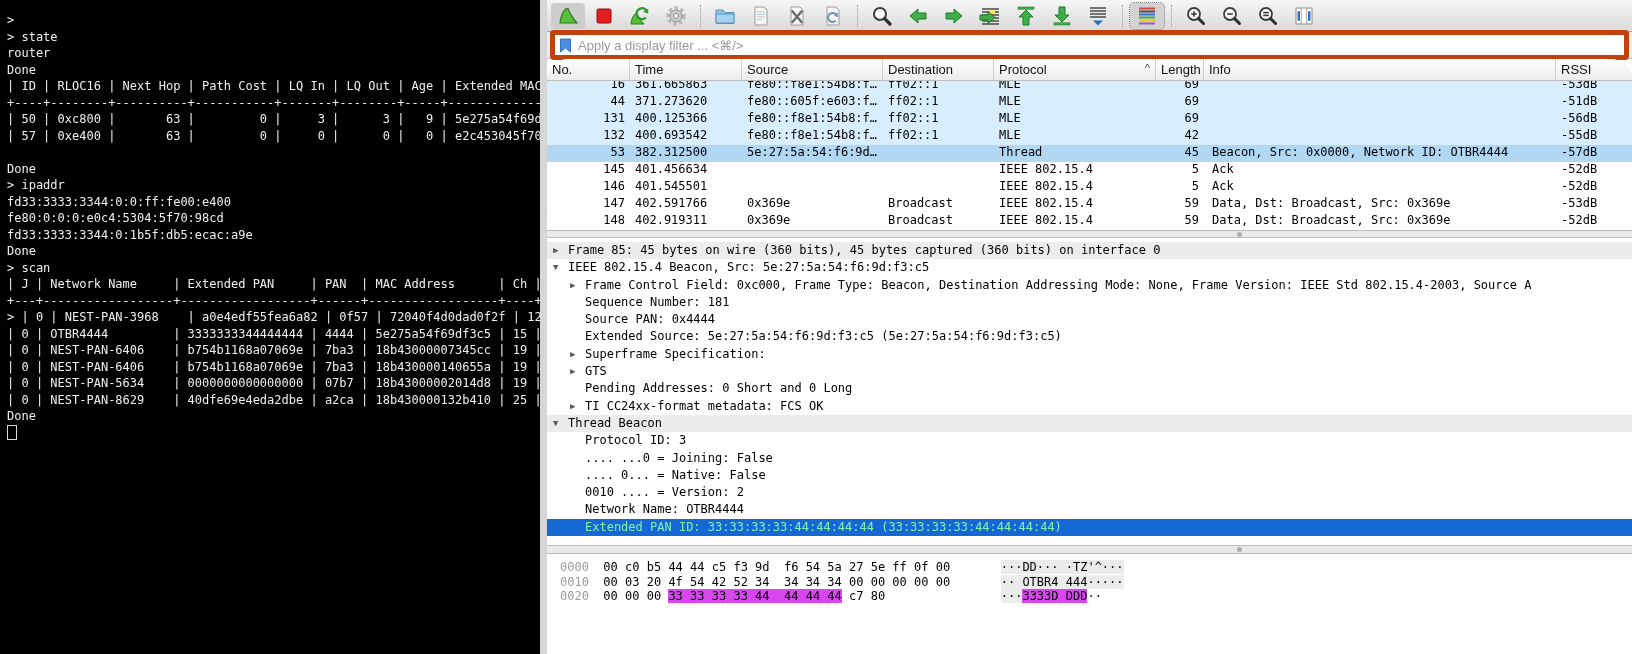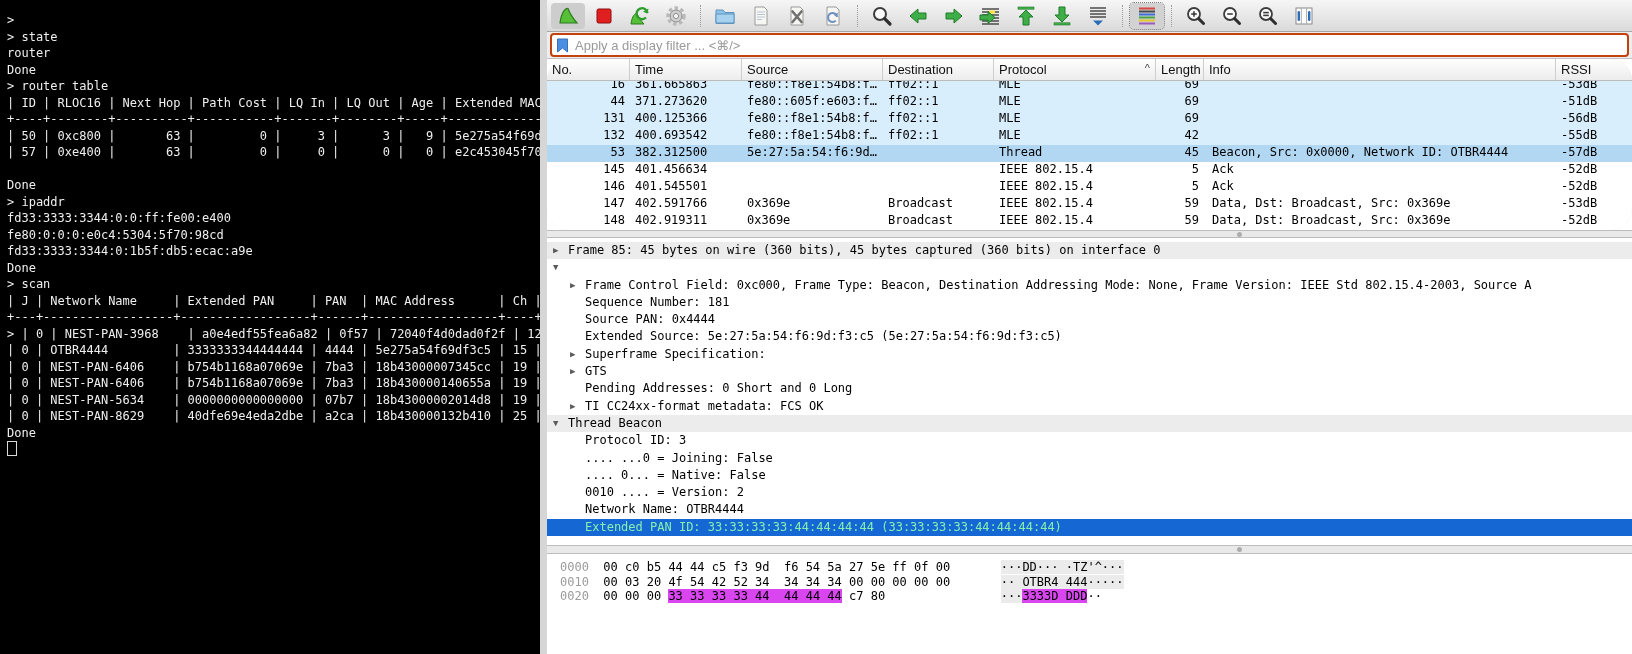--- a/index.html
+++ b/index.html
@@ -24,7 +24,7 @@
 
   .filterbar{height:27px;min-height:27px;box-sizing:border-box;background:#ededed;border-bottom:1px solid #c2c2c2;
     display:flex;align-items:center;padding:0 3px;}
-  .fwrap{flex:1;height:20px;background:#fff;border:2px solid #c2410c;border-radius:4px;display:flex;align-items:center;padding:0 4px;}
+  .fwrap{flex:1;height:20px;background:#fff;border:5px solid #c2410c;border-radius:4px;display:flex;align-items:center;padding:0 4px;}
   .filter-input{flex:1;border:none;outline:none;background:transparent;font:13px "Liberation Sans",sans-serif;color:#333;padding-left:6px;}
   .filter-input::placeholder{color:#9a9a9a;}
 

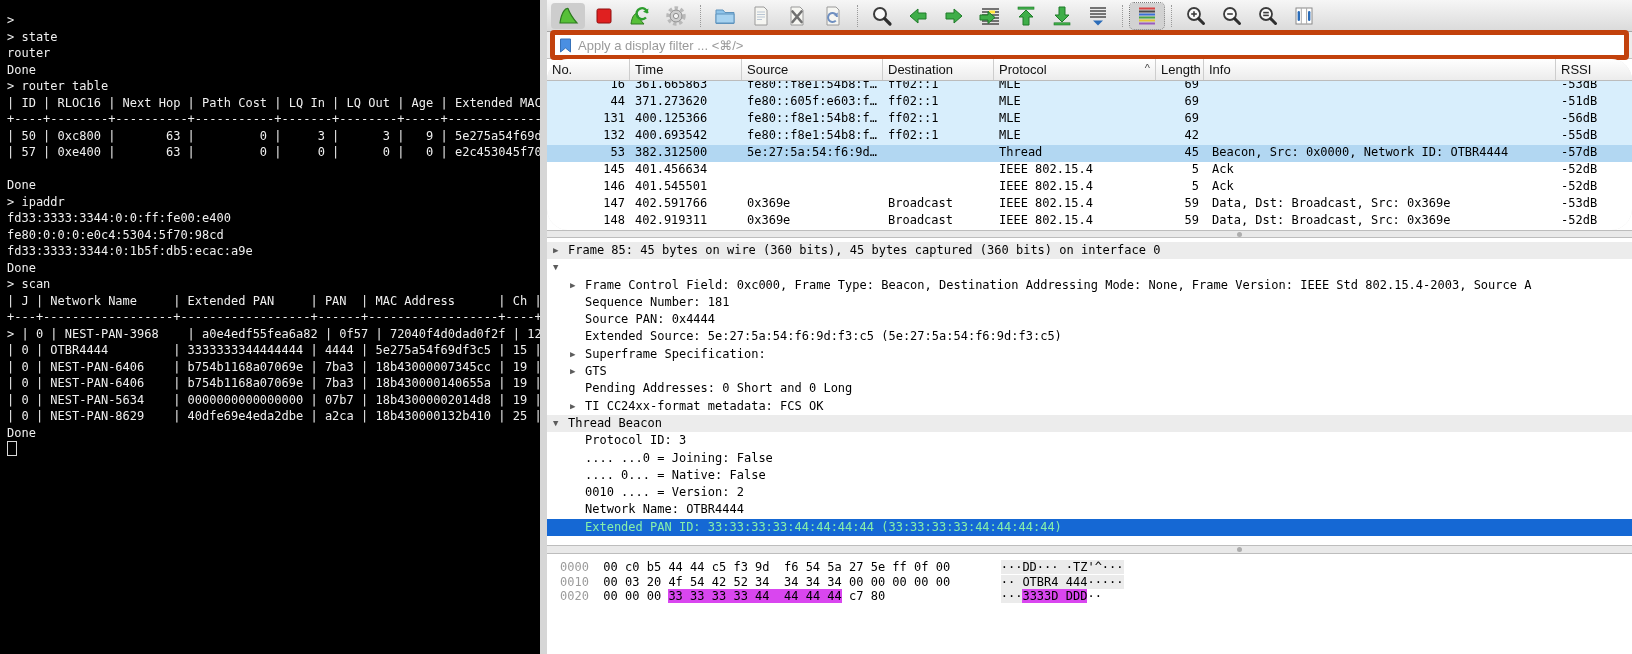--- a/index.html
+++ b/index.html
@@ -76,7 +76,6 @@
       <div class="term-line">&gt; state</div>
       <div class="term-line">router</div>
       <div class="term-line">Done</div>
-      <div class="term-line">&gt; router table</div>
       <div class="term-line">| ID | RLOC16 | Next Hop | Path Cost | LQ In | LQ Out | Age | Extended MAC     |</div>
       <div class="term-line">+----+--------+----------+-----------+-------+--------+-----+------------------+</div>
       <div class="term-line">| 50 | 0xc800 |       63 |         0 |     3 |      3 |   9 | 5e275a54f69df3c5 |</div>

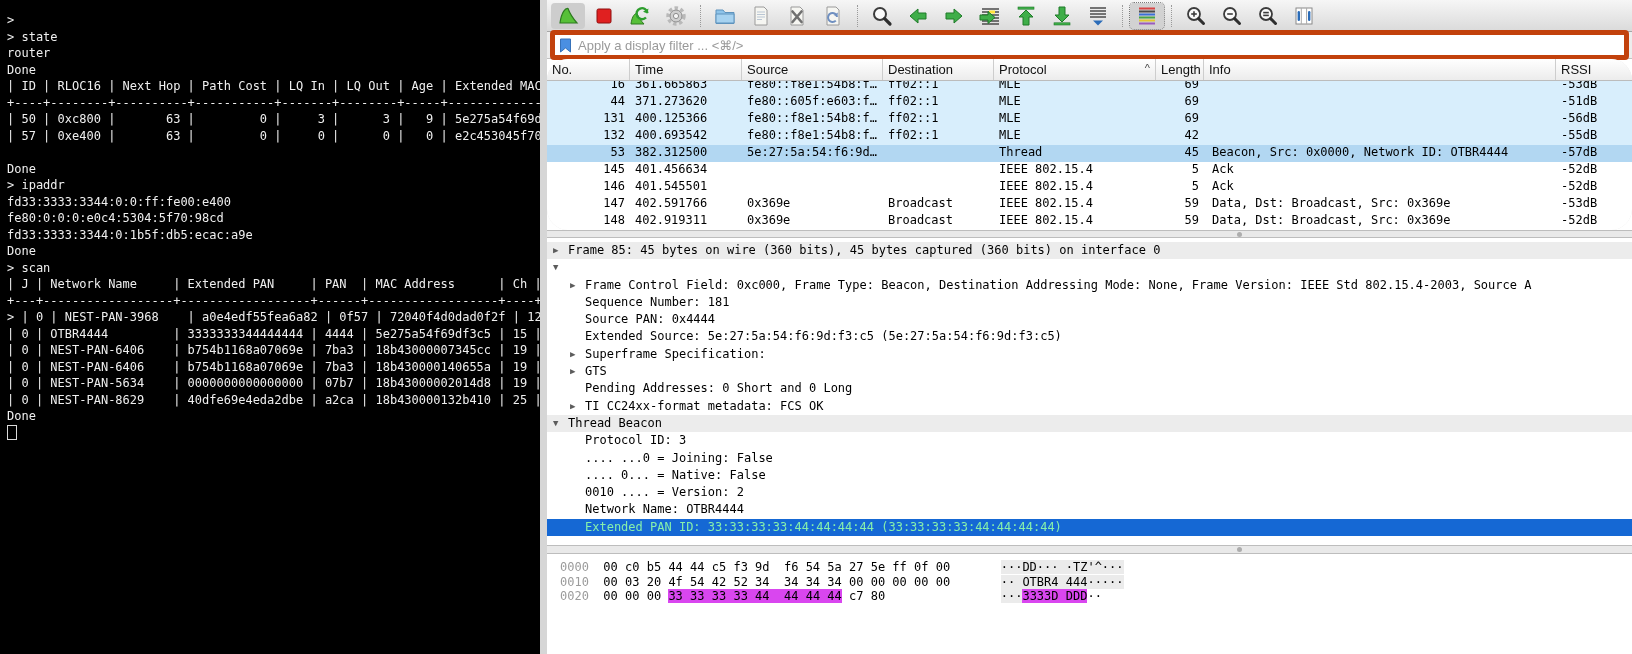--- a/index.html
+++ b/index.html
@@ -392,7 +392,7 @@
 
   <div class="details">
       <div class="drow l0 gray"><span class="exp">▶</span><span class="dtext">Frame 85: 45 bytes on wire (360 bits), 45 bytes captured (360 bits) on interface 0</span></div>
-      <div class="drow l0 plain"><span class="exp">▼</span></div>
+      <div class="drow l0 plain"><span class="exp">▼</span><span class="dtext">IEEE 802.15.4 Beacon, Src: 5e:27:5a:54:f6:9d:f3:c5</span></div>
       <div class="drow l1 plain"><span class="exp">▶</span><span class="dtext">Frame Control Field: 0xc000, Frame Type: Beacon, Destination Addressing Mode: None, Frame Version: IEEE Std 802.15.4-2003, Source A</span></div>
       <div class="drow l1 plain"><span class="dtext">Sequence Number: 181</span></div>
       <div class="drow l1 plain"><span class="dtext">Source PAN: 0x4444</span></div>

